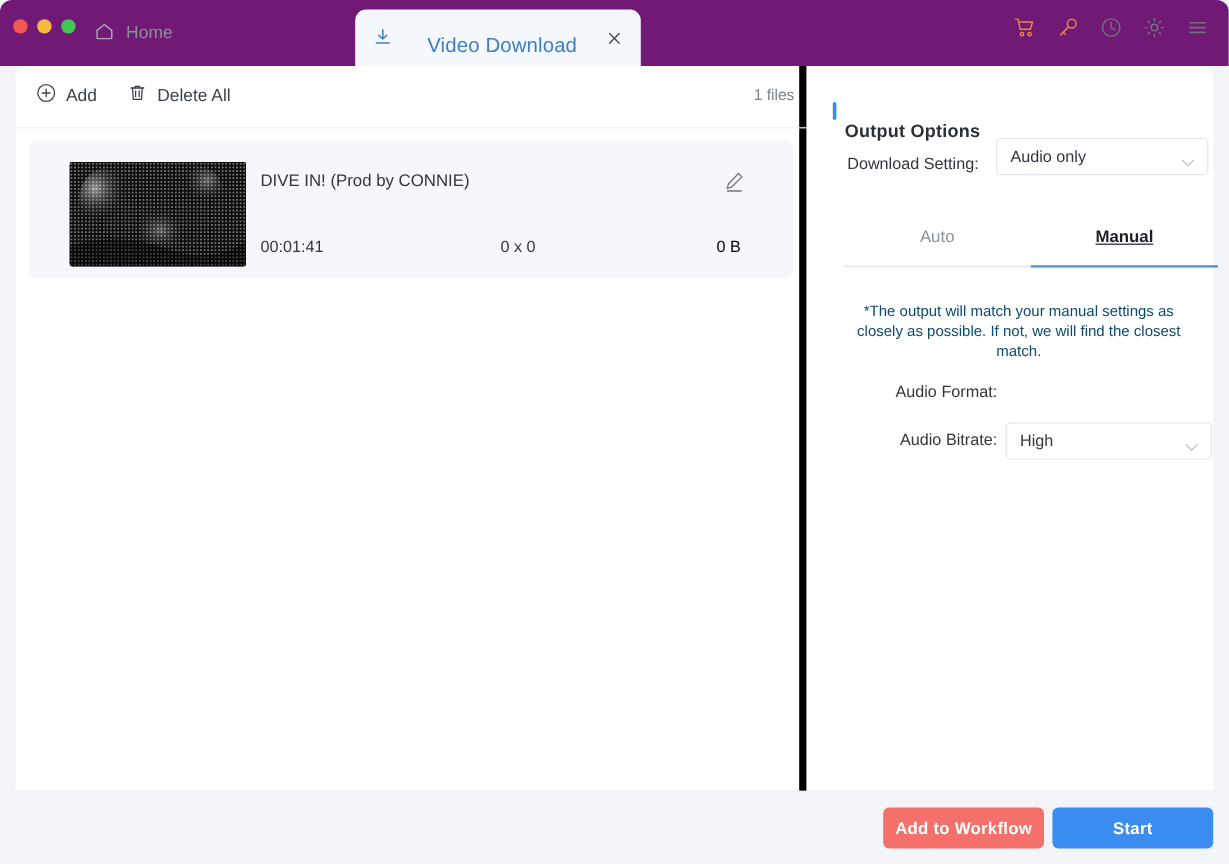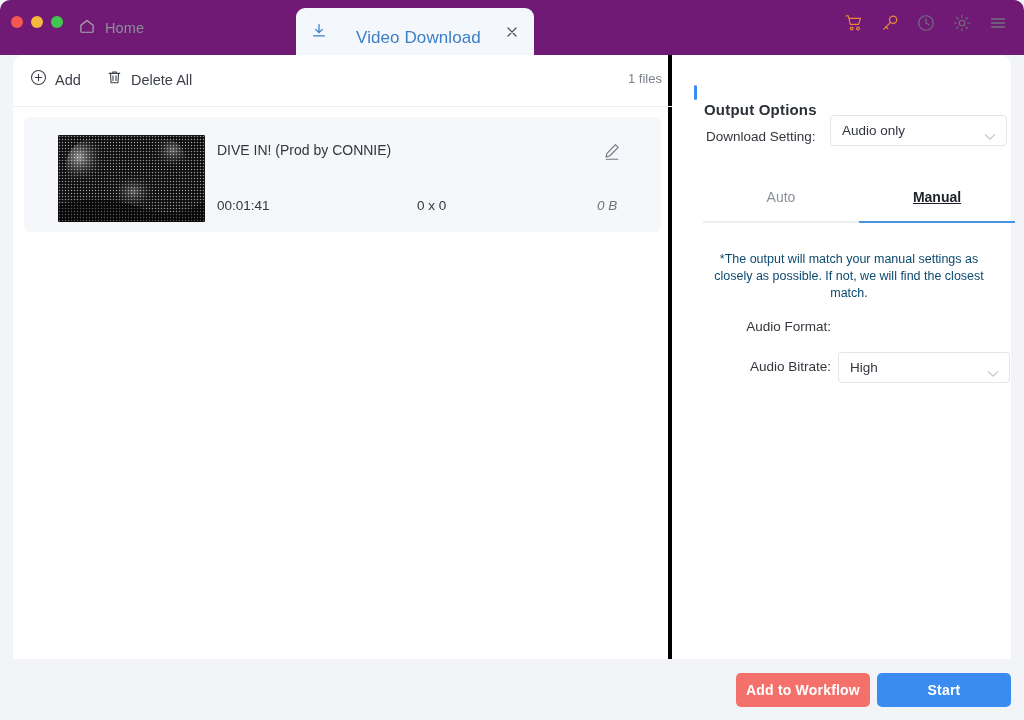--- a/index.html
+++ b/index.html
@@ -79,7 +79,7 @@
   .left-pane {
     position: absolute; left: 0; top: 0;
     width: 659px; height: 604px;
-    border-right: 4px solid #000000;
+    border-right: 6px solid #000000;
   }
   .toolbar {
     position: absolute; left: 0; top: 0;

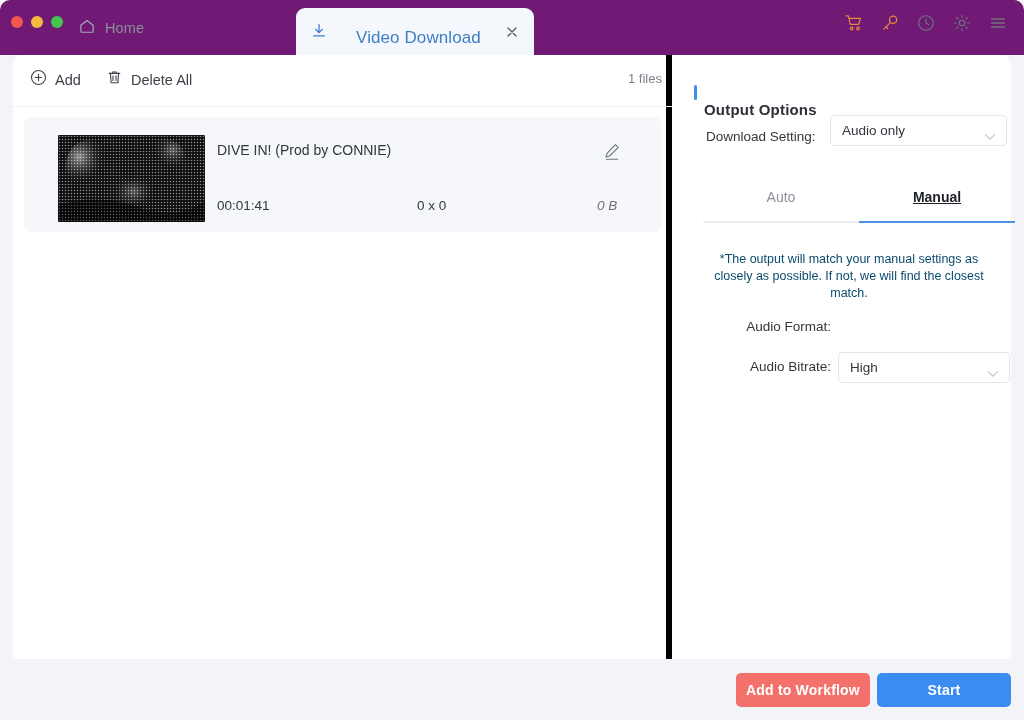--- a/index.html
+++ b/index.html
@@ -126,7 +126,7 @@
   }
   .meta-size {
     position: absolute; left: 573px; top: 81px;
-    font-size: 13.5px; color: #737373; font-style: italic;
+    font-size: 13.5px; color: #000000;
   }
   .edit-icon {
     position: absolute; left: 578px; top: 24px;

